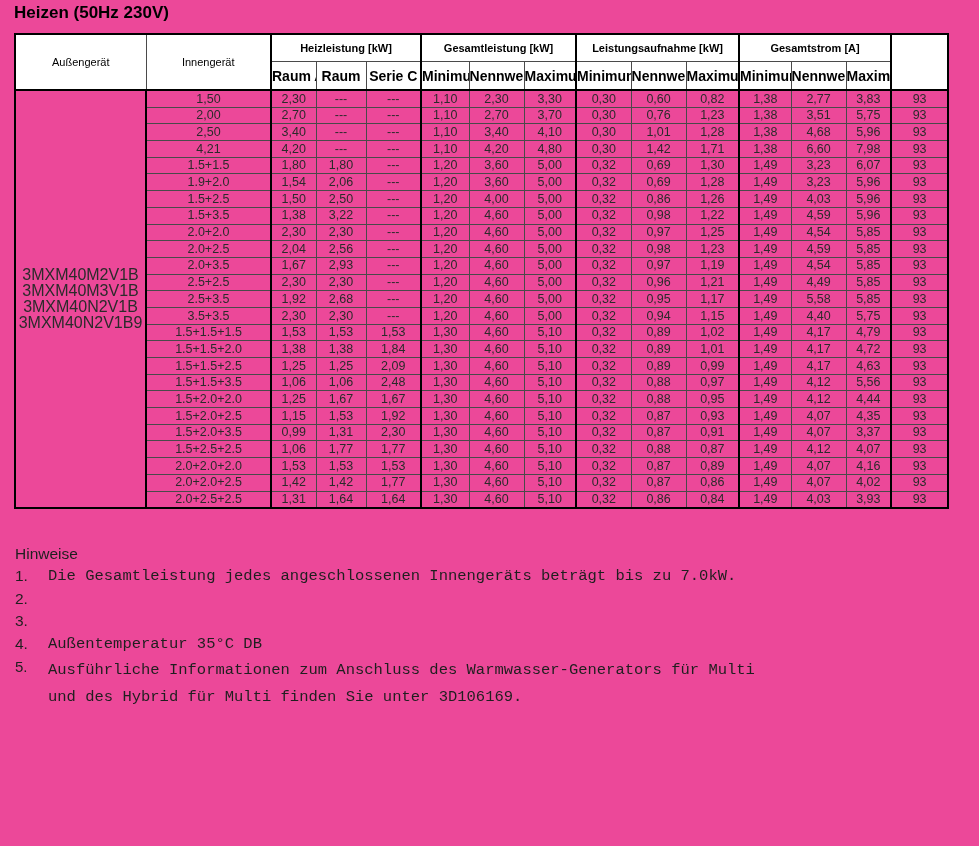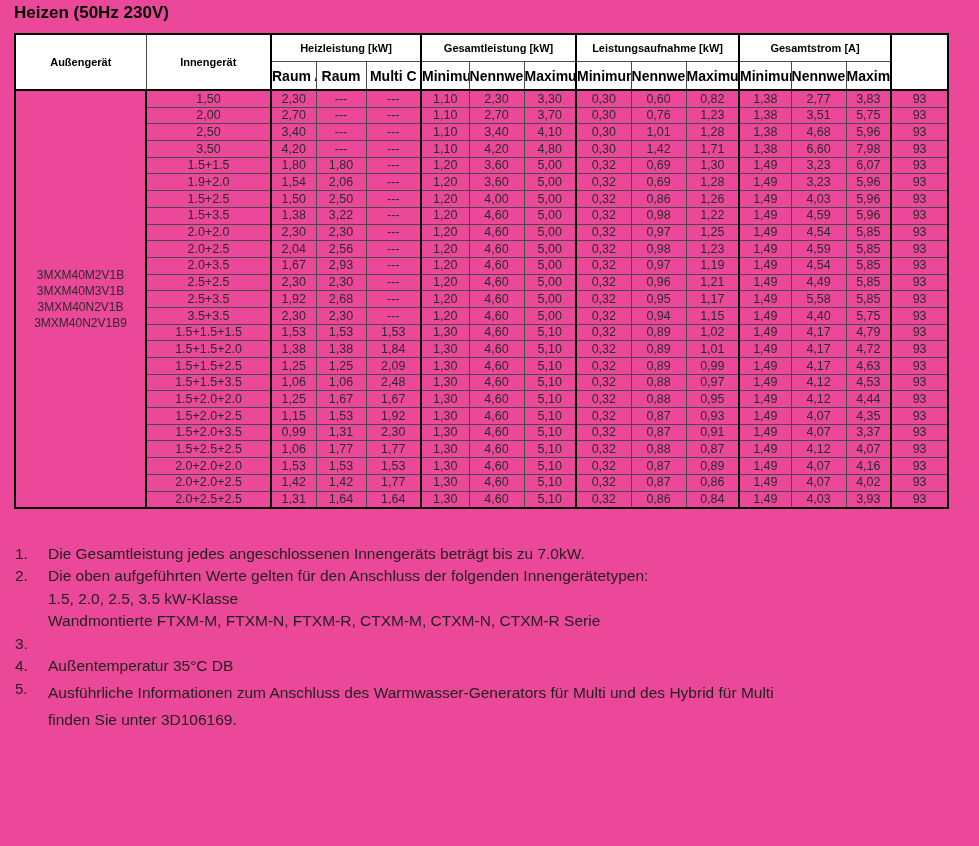--- a/index.html
+++ b/index.html
@@ -24,7 +24,7 @@
   thead th{color:#000;background:#fff;font-weight:bold;}
   tr.h1 th{height:26px;font-size:11px;}
   tr.h2 th{height:27px;font-size:14px;}
-  th.corner{font-size:11.5px;font-weight:bold;}
+  th.corner{font-size:11.5px;font-weight:normal;}
   tbody td{height:15.7px;font-size:12.5px;line-height:1;color:#2b2b2b;}
   td.outdoor{font-size:12px;line-height:16px;color:#2b2b2b;}
   td.outdoor div{line-height:16px;}

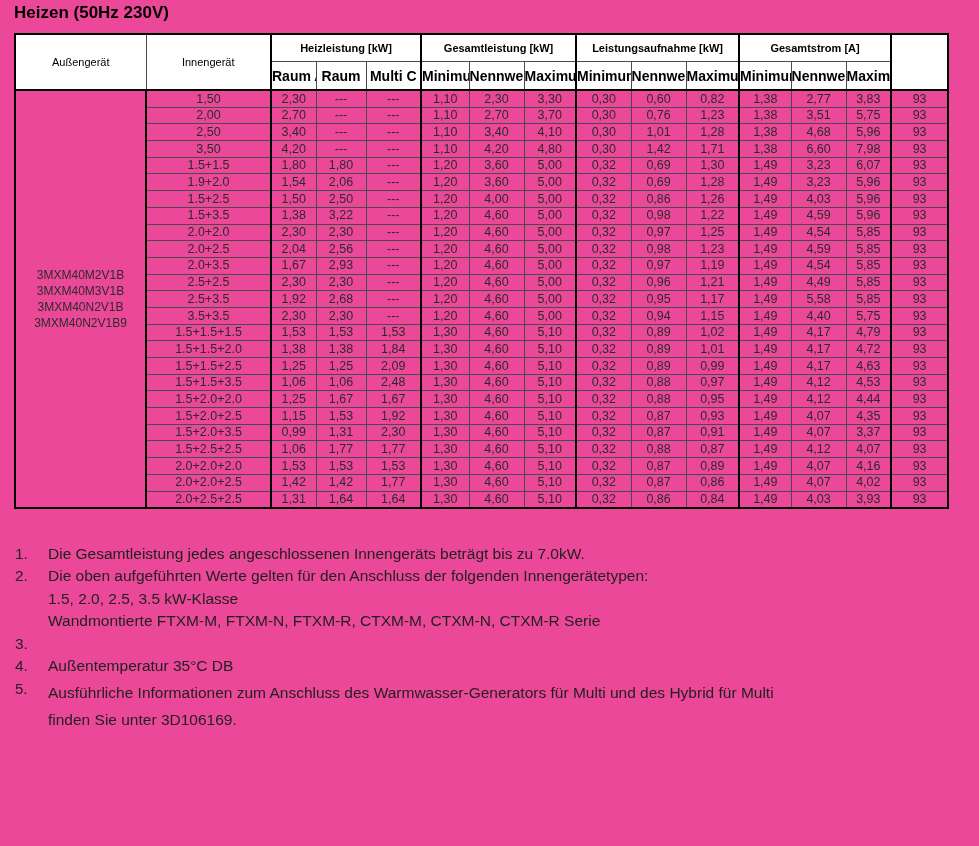--- a/index.html
+++ b/index.html
@@ -79,7 +79,7 @@
       <tr class="h2">
         <th class="gl">Raum A</th>
         <th>Raum</th>
-        <th>Multi C</th>
+        <th>Serie C</th>
         <th class="gl">Minimum</th>
         <th>Nennwert</th>
         <th>Maximum</th>

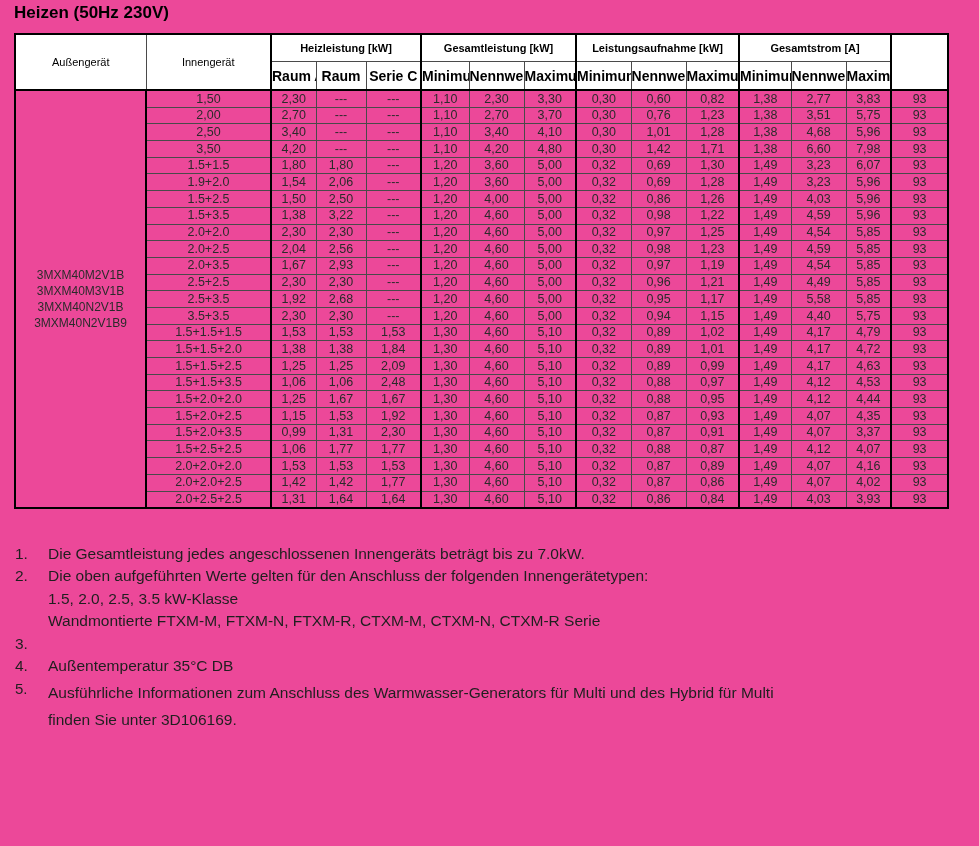--- a/index.html
+++ b/index.html
@@ -147,7 +147,7 @@
           <td class="gl">93</td>
         </tr>
         <tr>
-          <td class="gl">3,50</td>
+          <td class="gl">4,21</td>
           <td class="gl">4,20</td>
           <td>---</td>
           <td>---</td>

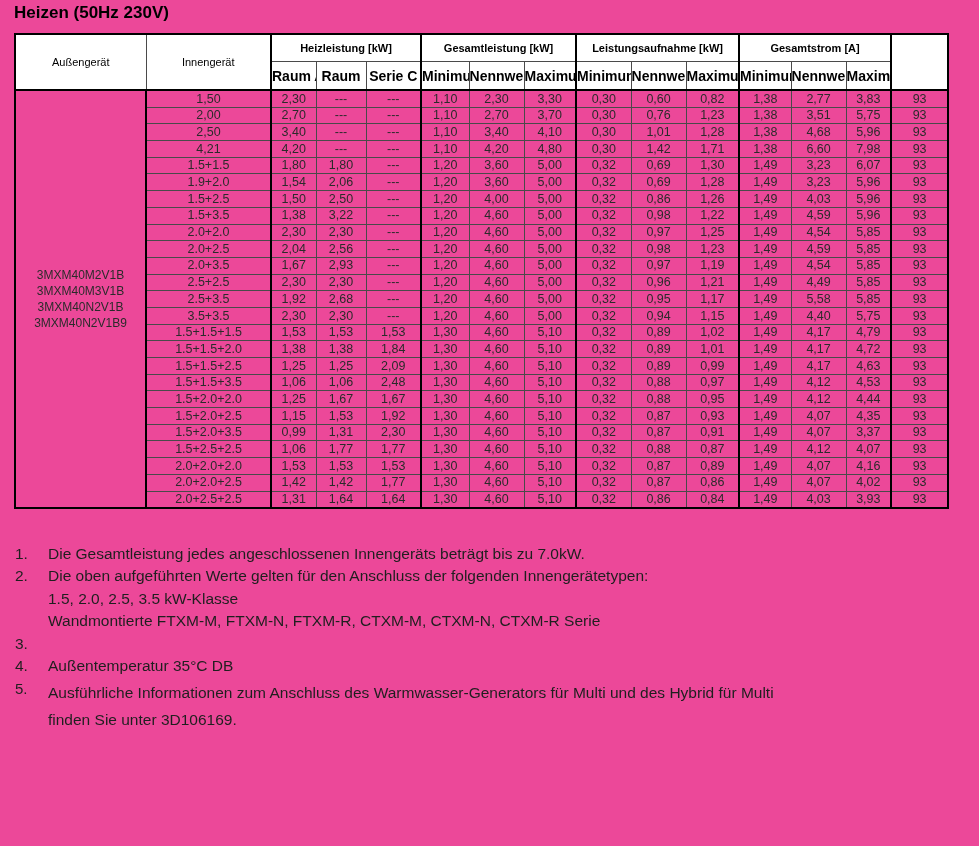--- a/index.html
+++ b/index.html
@@ -26,7 +26,7 @@
   tr.h2 th{height:27px;font-size:14px;}
   th.corner{font-size:11.5px;font-weight:normal;}
   tbody td{height:15.7px;font-size:12.5px;line-height:1;color:#2b2b2b;}
-  td.outdoor{font-size:12px;line-height:16px;color:#2b2b2b;}
+  td.outdoor{font-size:16px;line-height:16px;color:#2b2b2b;}
   td.outdoor div{line-height:16px;}
   
   .notes{

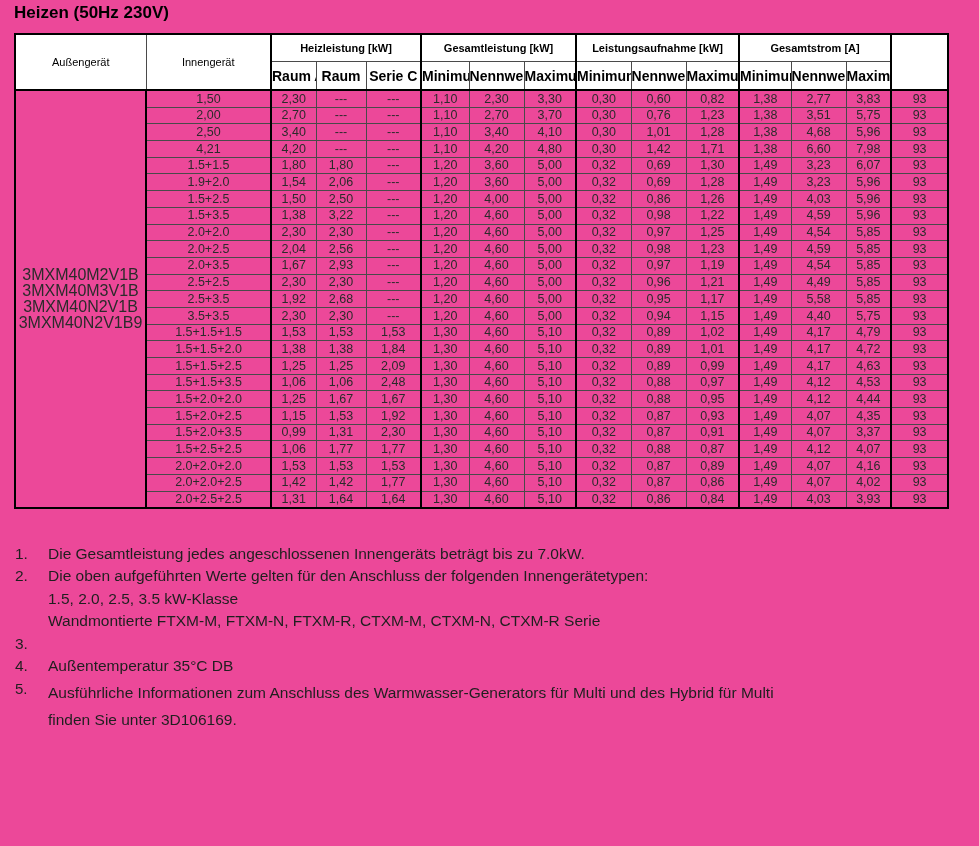--- a/index.html
+++ b/index.html
@@ -383,7 +383,7 @@
           <td>0,97</td>
           <td class="gl">1,49</td>
           <td>4,12</td>
-          <td>4,53</td>
+          <td>5,56</td>
           <td class="gl">93</td>
         </tr>
         <tr>

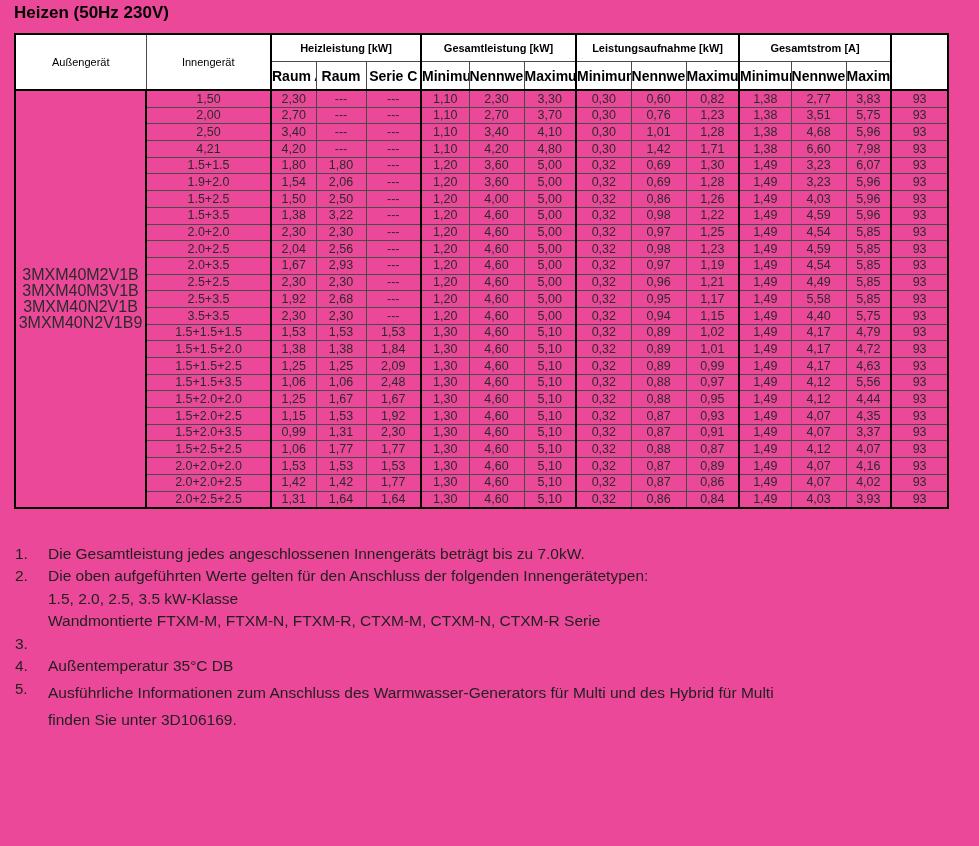--- a/index.html
+++ b/index.html
@@ -502,6 +502,7 @@
   </table>
 
   <div class="notes">
+    <div class="notes-title">Hinweise</div>
     <div>
         <div class="note">
           <div class="note-num">1.</div>

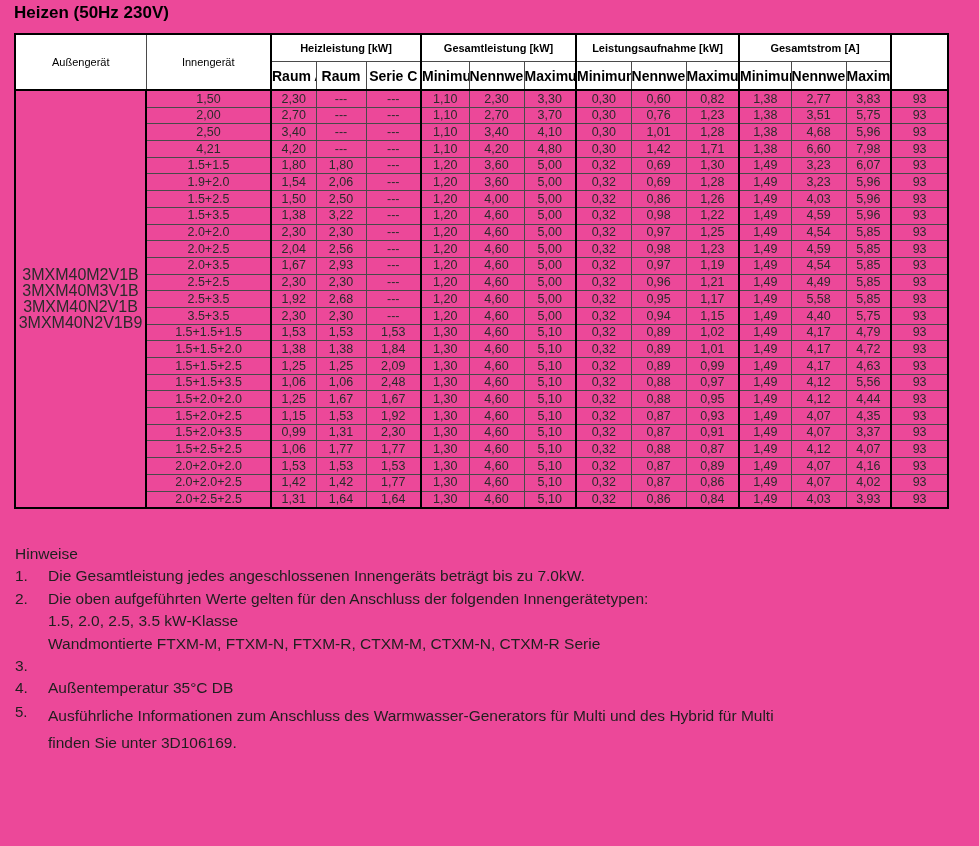--- a/index.html
+++ b/index.html
@@ -35,7 +35,7 @@
   .notes-title{line-height:22.4px;}
   .note{display:flex;align-items:flex-start;}
   .note-num{width:33px;flex:0 0 33px;line-height:22.4px;}
-  .note-body{line-height:22.4px;}
+  .note-body{line-height:22.4px;font-family:Liberation Mono, monospace;}
   .note-body div{white-space:normal;}
   .note-last{margin-top:2px;}
   .note-last .note-num{line-height:20px;font-size:15px;}

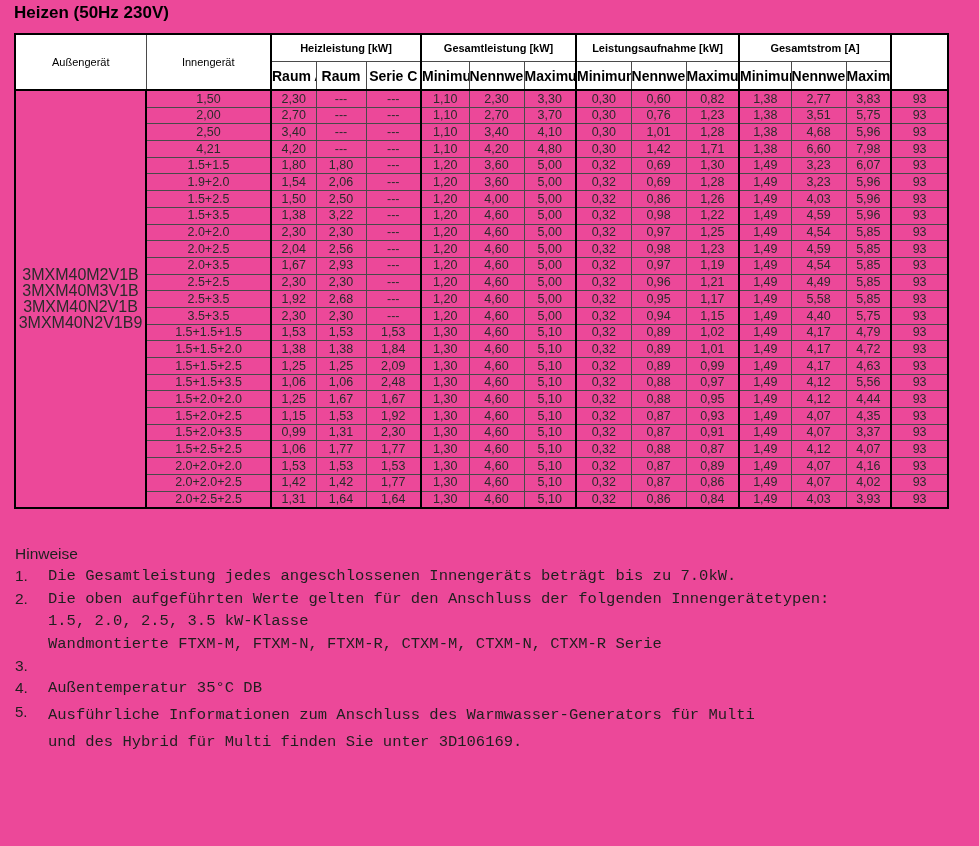--- a/index.html
+++ b/index.html
@@ -512,11 +512,6 @@
         </div>
         <div class="note">
           <div class="note-num">2.</div>
-          <div class="note-body">
-            <div>Die oben aufgeführten Werte gelten für den Anschluss der folgenden Innengerätetypen:</div>
-            <div>1.5, 2.0, 2.5, 3.5 kW-Klasse</div>
-            <div>Wandmontierte FTXM-M, FTXM-N, FTXM-R, CTXM-M, CTXM-N, CTXM-R Serie</div>
-          </div>
         </div>
         <div class="note">
           <div class="note-num">3.</div>

